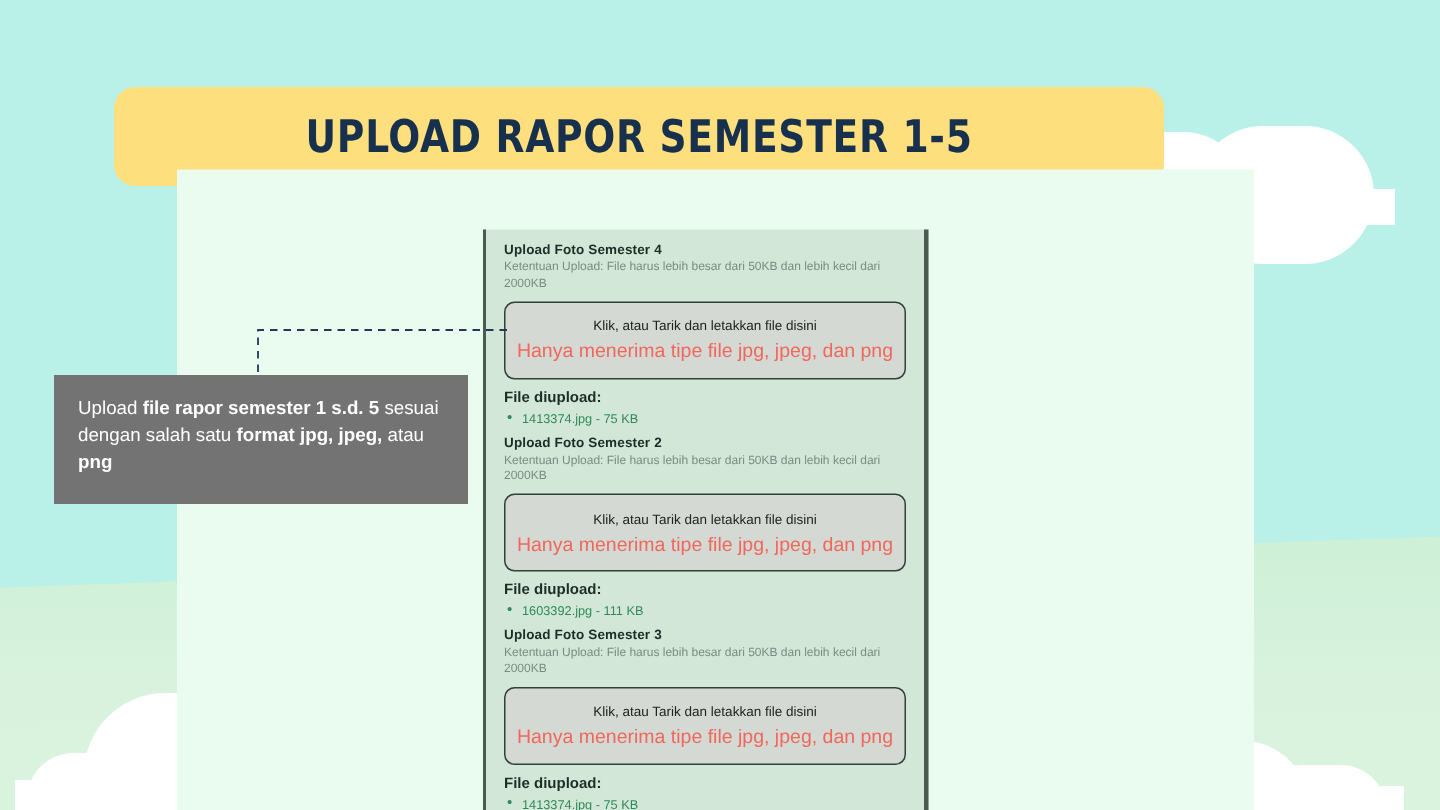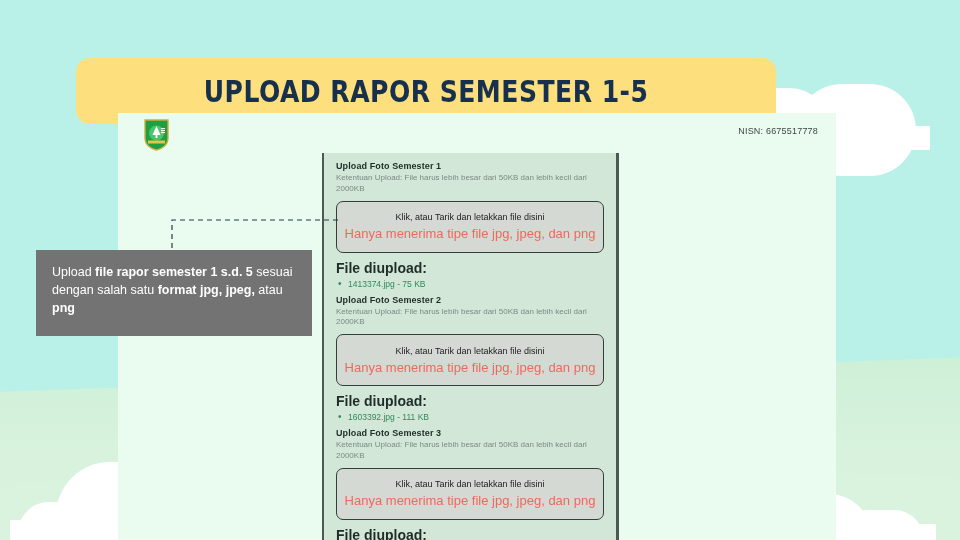--- a/index.html
+++ b/index.html
@@ -167,21 +167,6 @@
 
 <div id="app-card">
 
-  <div id="app-header">
-    <span id="riau-logo">
-      <svg width="25" height="32" viewBox="0 0 25 32">
-        <path d="M1 1 H24 V19 C24 26 18 30 12.5 31 C7 30 1 26 1 19 Z" fill="#1f9e45" stroke="#c8b33a" stroke-width="1.4"></path>
-        <circle cx="12.5" cy="14" r="7.5" fill="#4cc46a"></circle>
-        <path d="M12.5 7 L16.5 16 H8.5 Z" fill="#ffffff"></path>
-        <rect x="11.6" y="15" width="1.8" height="4" fill="#ffffff"></rect>
-        <rect x="17" y="9" width="4" height="1.1" fill="#ffffff"></rect>
-        <rect x="17" y="11" width="4" height="1.1" fill="#ffffff"></rect>
-        <rect x="17" y="13" width="4" height="1.1" fill="#ffffff"></rect>
-        <rect x="4" y="21.5" width="17" height="3" fill="#e0c84a"></rect>
-      </svg>
-    </span>
-    <span id="nisn-label">NISN: 6675517778</span>
-  </div>
 
   <div id="form-panel">
 

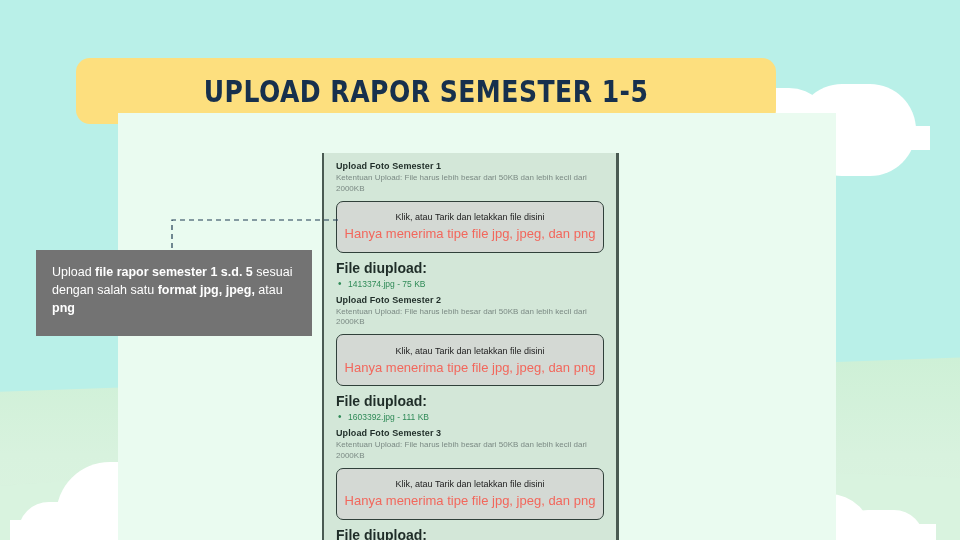--- a/index.html
+++ b/index.html
@@ -171,7 +171,7 @@
   <div id="form-panel">
 
   <div class="sem-block">
-        <div class="sem-title">Upload Foto Semester 1</div>
+        <div class="sem-title">Upload Foto Semester 4</div>
         <div class="sem-note">Ketentuan Upload: File harus lebih besar dari 50KB dan lebih kecil dari 2000KB</div>
         <div class="dropzone">
           <div class="dz-main">Klik, atau Tarik dan letakkan file disini</div>

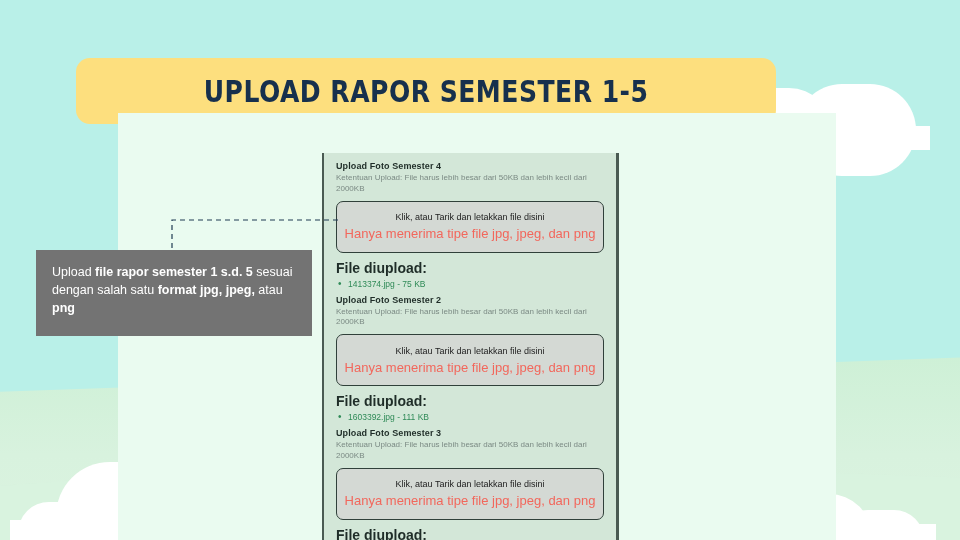--- a/index.html
+++ b/index.html
@@ -111,7 +111,7 @@
   .dz-sub  { font-size:13px; color:#f2675c; }
 
   .uploaded-label {
-    font-size:14px; font-weight:bold; color:#1f2d28;
+    font-size:10px; font-weight:bold; color:#1f2d28;
     margin-top:7px; margin-bottom:3px;
   }
   .uploaded-list { list-style:none; }

